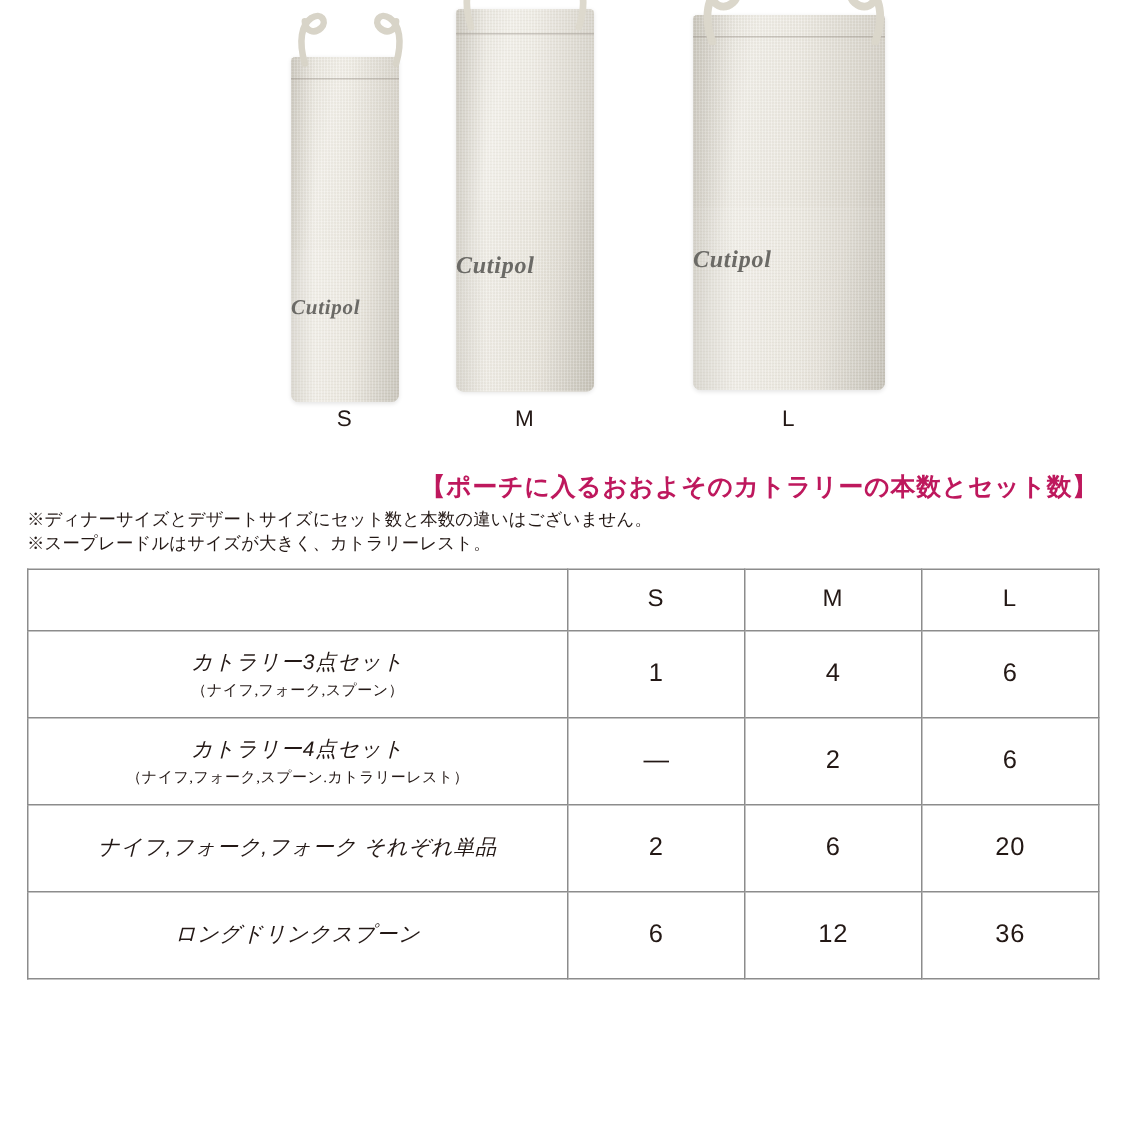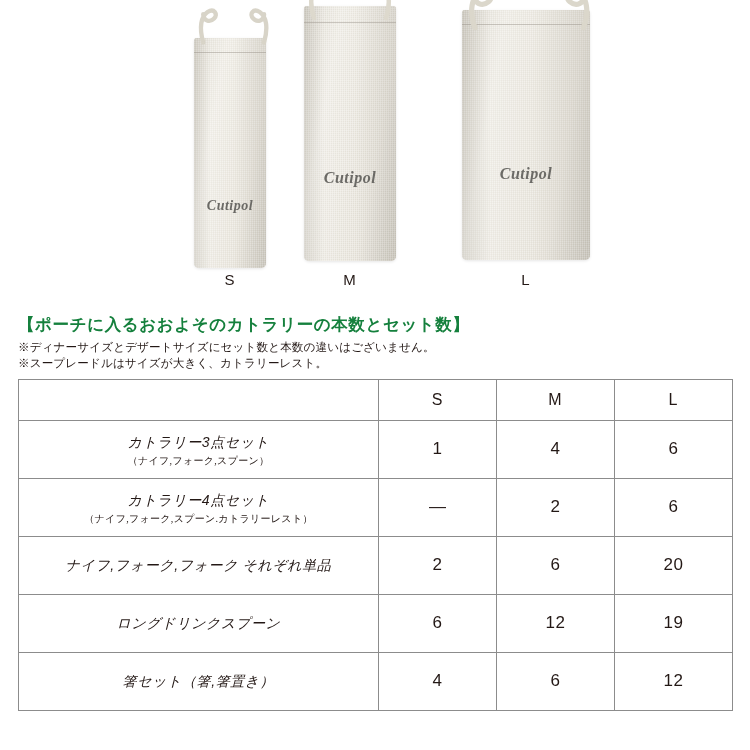--- a/index.html
+++ b/index.html
@@ -59,7 +59,7 @@
   .logo {
     position: absolute;
     left: 0; right: 0;
-    text-align: center;
+    text-align: left;
     font-family: "Liberation Serif", serif;
     font-style: italic;
     font-weight: bold;

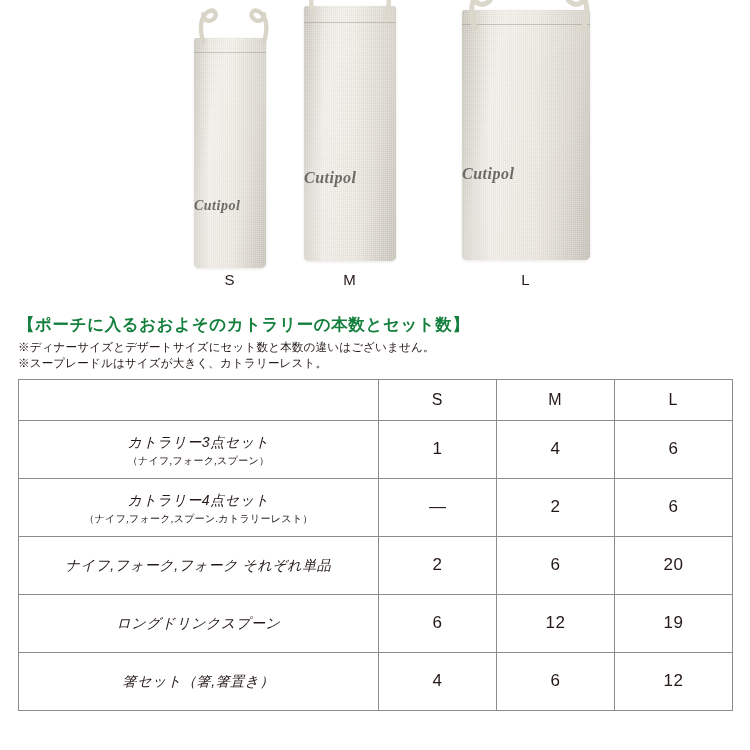--- a/index.html
+++ b/index.html
@@ -92,9 +92,10 @@
     font-size: 16.5px;
     font-weight: bold;
     letter-spacing: 0.6px;
-    color: #15803d;
+    color: #be185d;
     margin: 0 0 3px 0;
     white-space: nowrap;
+    text-align: right;
   }
   .note {
     font-size: 11.6px;

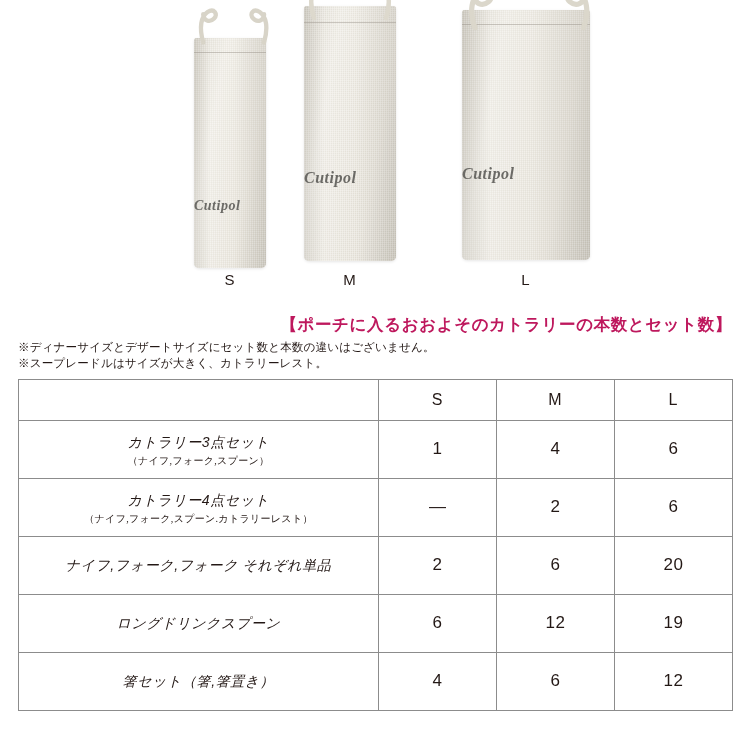--- a/index.html
+++ b/index.html
@@ -279,7 +279,7 @@
           </td>
           <td class="num">6</td>
           <td class="num">12</td>
-          <td class="num">19</td>
+          <td class="num">36</td>
         </tr>
 
         <tr class="datarow">

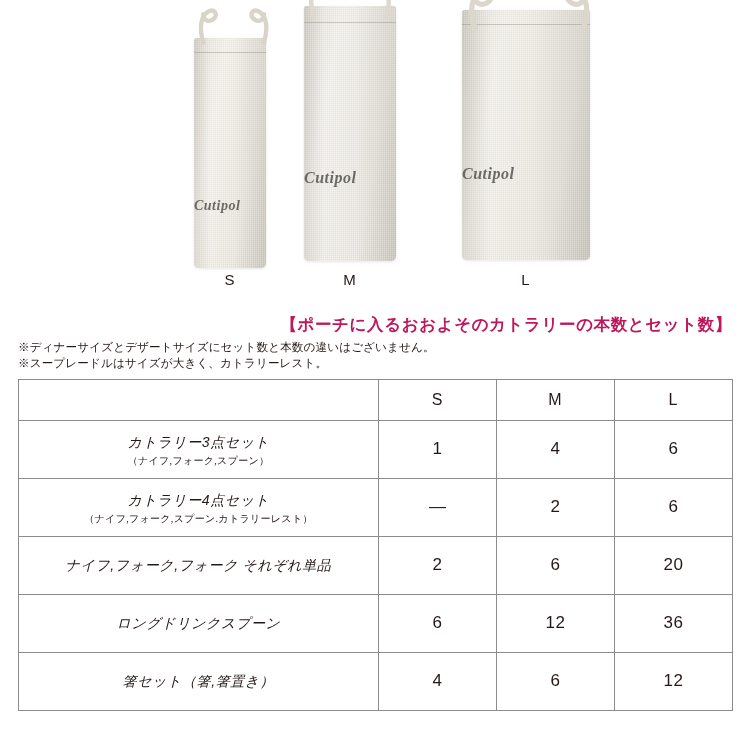--- a/index.html
+++ b/index.html
@@ -282,14 +282,6 @@
           <td class="num">36</td>
         </tr>
 
-        <tr class="datarow">
-          <td class="labelcell">
-            <span class="label-main">箸セット（箸,箸置き）</span>
-          </td>
-          <td class="num">4</td>
-          <td class="num">6</td>
-          <td class="num">12</td>
-        </tr>
       </tbody>
     </table>
   </div>

